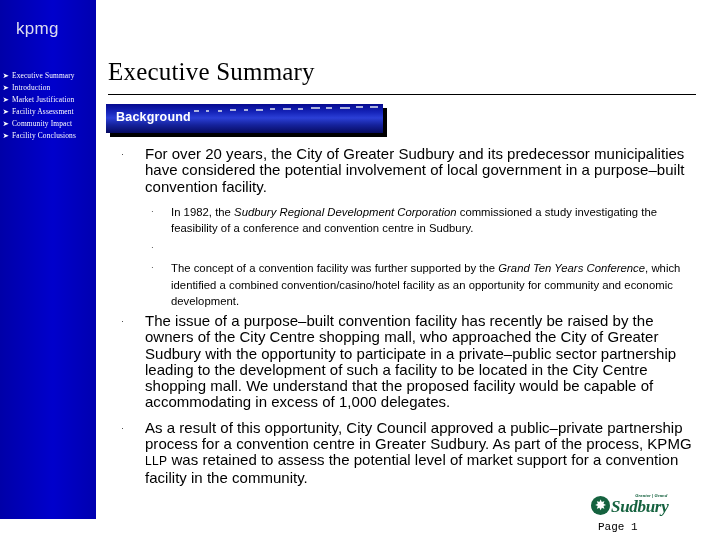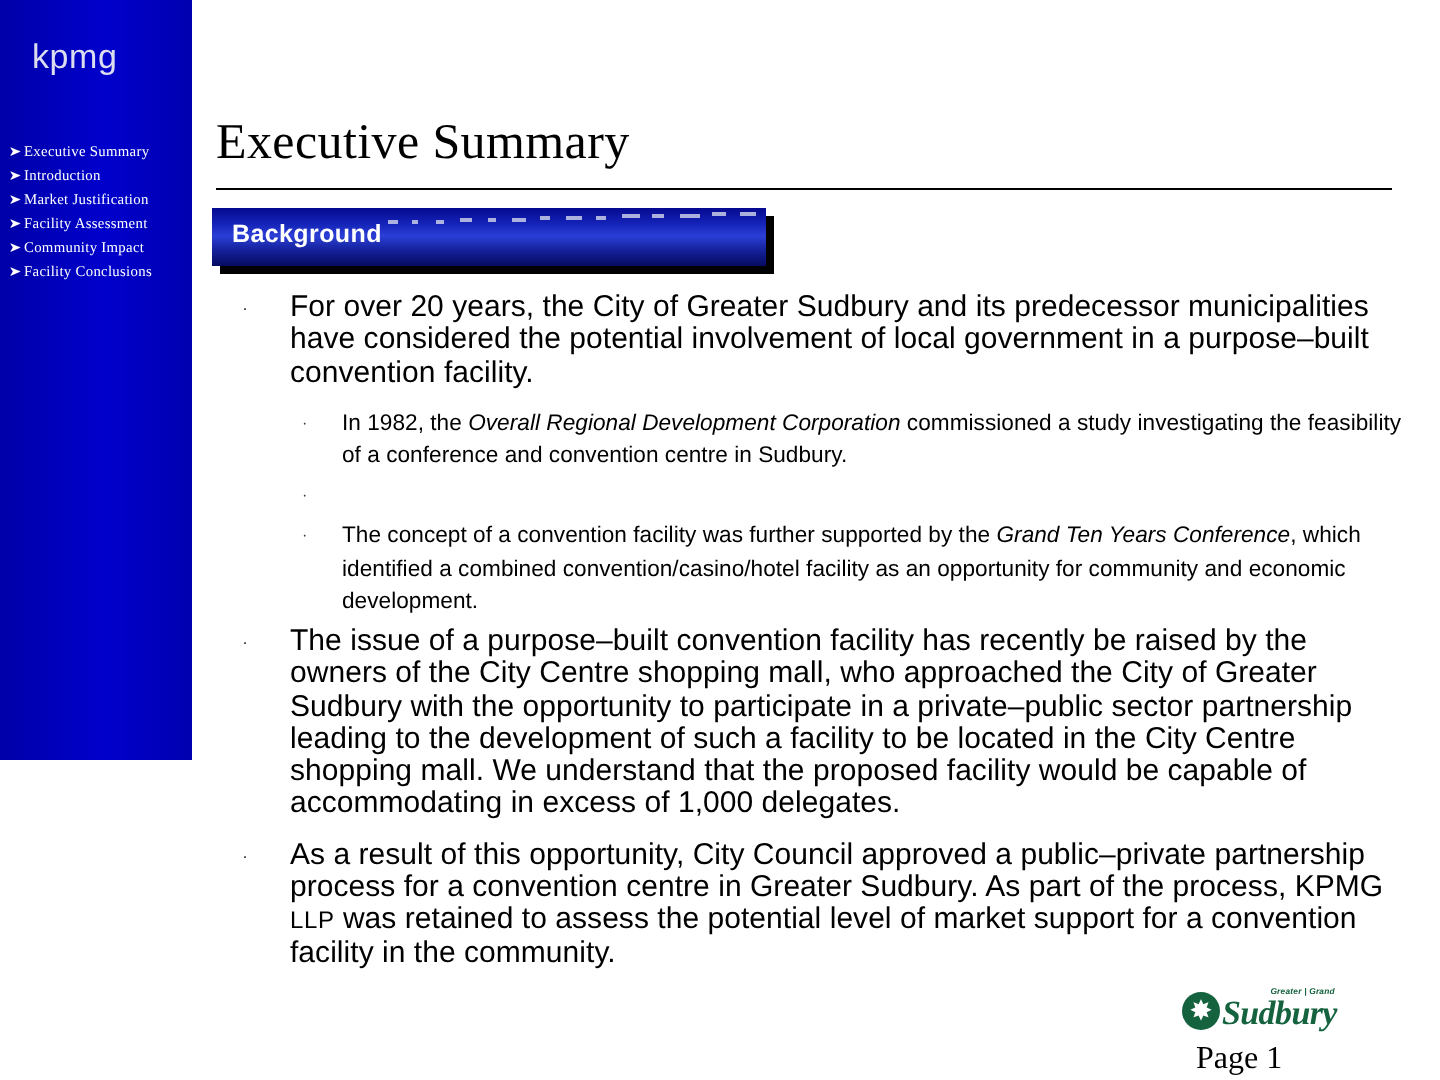--- a/index.html
+++ b/index.html
@@ -21,11 +21,10 @@
     left: 0;
     top: 0;
     width: 96px;
-    height: 380px;
+    height: 519px;
     background: #0000b4;
     background: linear-gradient(to right, #0000a8 0%, #0000cc 55%, #0000b0 100%);
     overflow: hidden;
-    text-align: center;
   }
   #sidebar-logo {
     position: absolute;

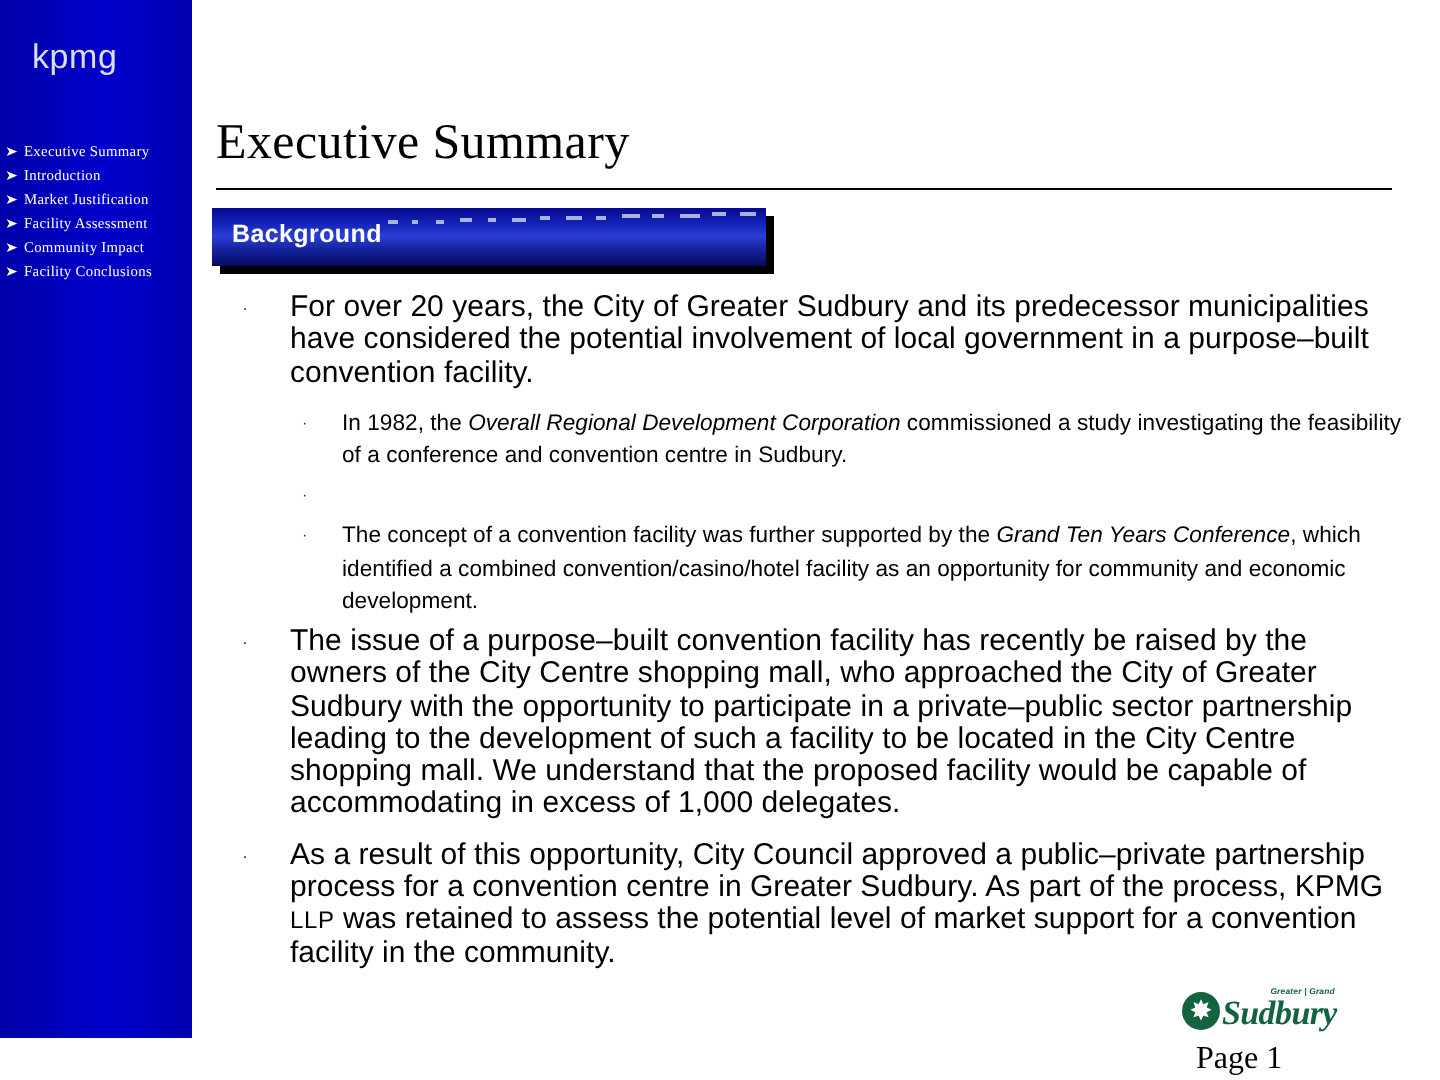--- a/index.html
+++ b/index.html
@@ -310,7 +310,7 @@
       <div class="subgroup">
         <div class="blk lvl2">
           <span class="bullet">·</span>
-          <span class="btext"><span>In 1982, the </span><span class="it">Overall Regional Development Corporation</span><span> commissioned a study investigating the feasibility of a conference and convention centre in Sudbury.</span></span>
+          <span class="btext"><span>In 1982, the </span><span class="it">Sudbury Regional Development Corporation</span><span> commissioned a study investigating the feasibility of a conference and convention centre in Sudbury.</span></span>
         </div>
         <div class="blk lvl2">
           <span class="bullet">·</span>

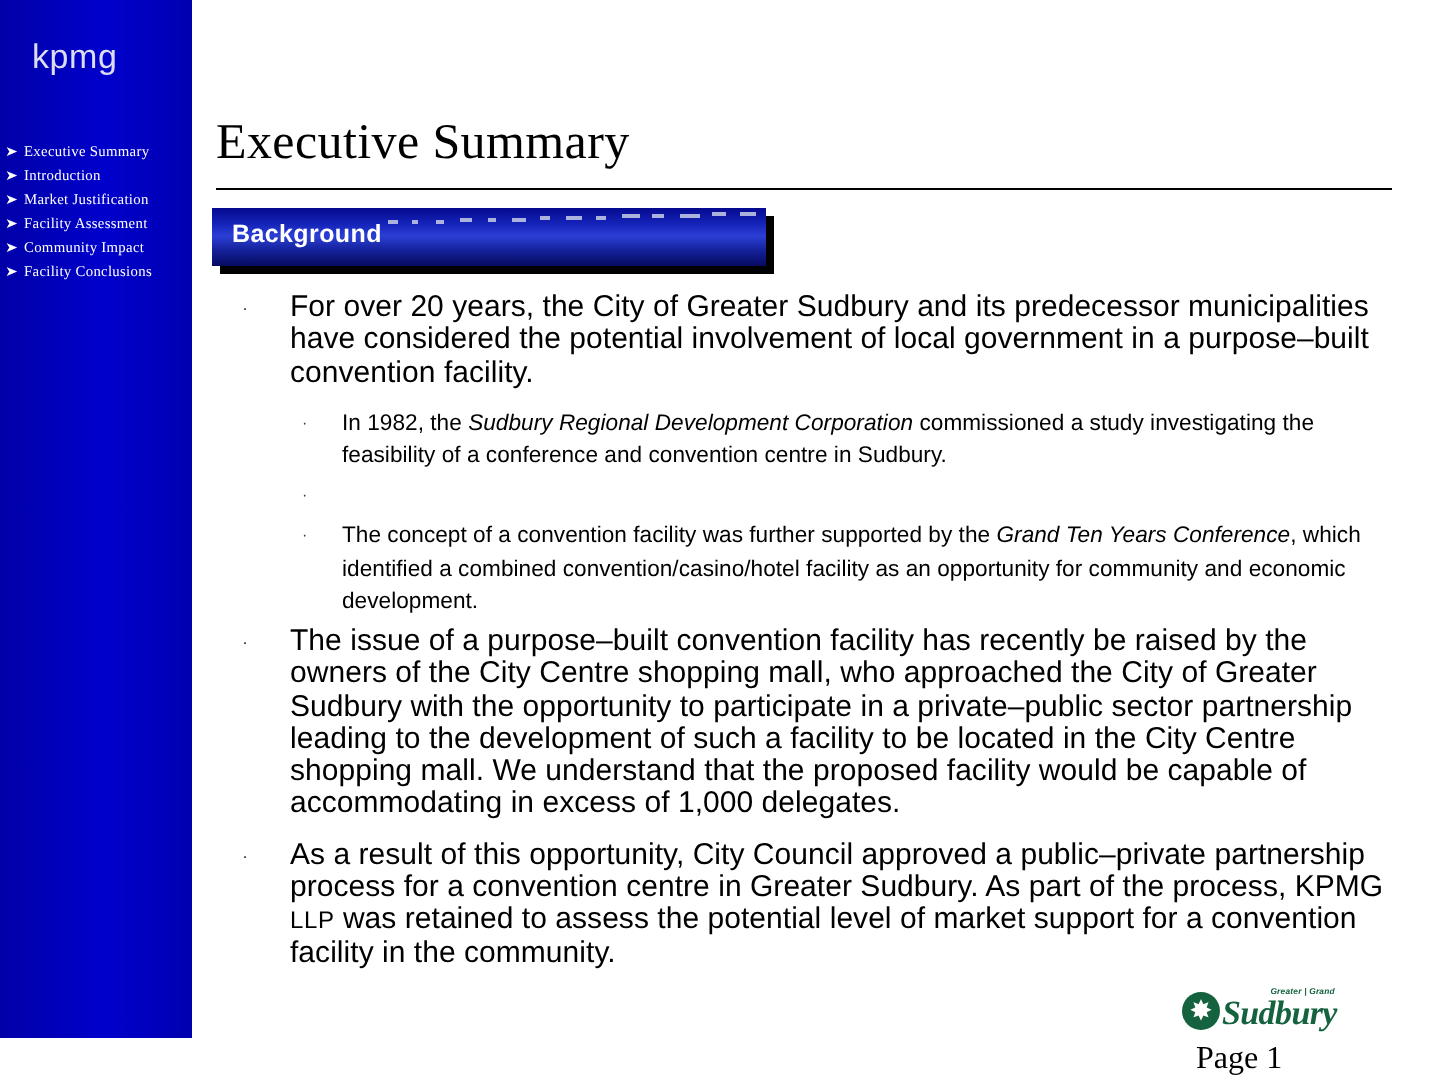--- a/index.html
+++ b/index.html
@@ -238,8 +238,8 @@
     position: absolute;
     left: 502px;
     top: 521px;
-    font-family: Liberation Serif, serif;
-    font-size: 16px;
+    font-family: Liberation Mono, monospace;
+    font-size: 11px;
     color: #000000;
   }
 </style>

